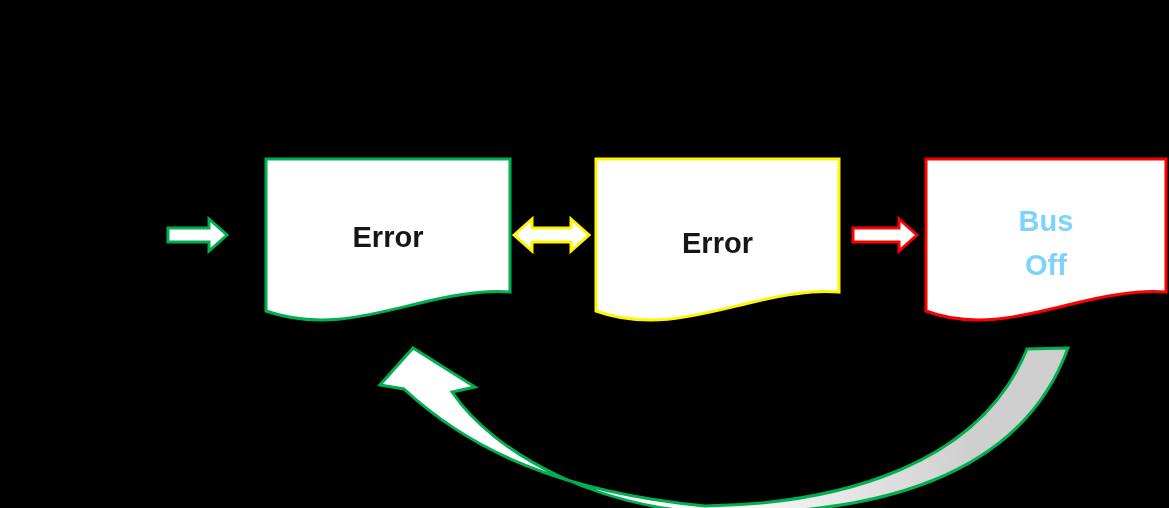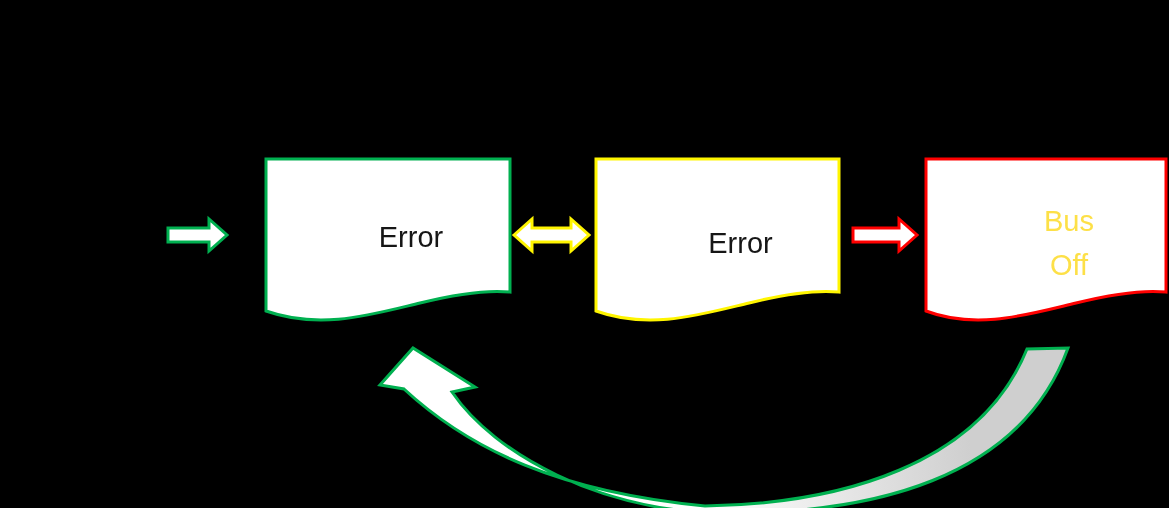--- a/index.html
+++ b/index.html
@@ -30,9 +30,8 @@
     text-align: center;
     font-size: 29px;
     line-height: 44px;
-    font-weight: 400;
+    font-weight: 700;
     pointer-events: none;
-    margin-left: 23px;
   }
 </style>
 </head>

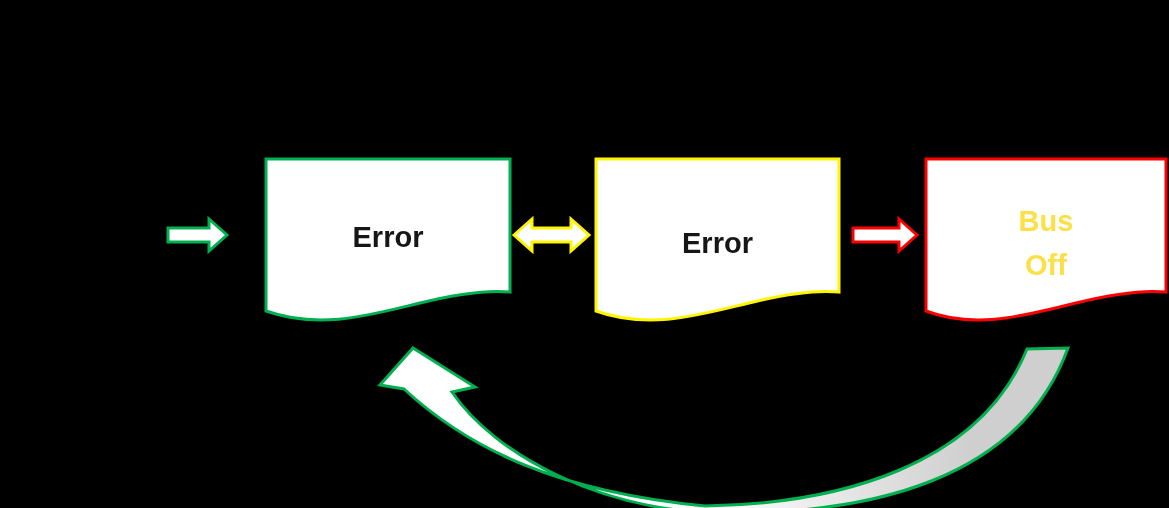--- a/index.html
+++ b/index.html
@@ -86,7 +86,7 @@
     <span>Error</span>
   </div>
 
-  <div class="state-label" style="left: 926px; top: 198px; width: 240px; height: 90px; color: #fde047;">
+  <div class="state-label" style="left: 926px; top: 198px; width: 240px; height: 90px; color: #7dd3fc;">
     <span>Bus</span>
     <span>Off</span>
   </div>

